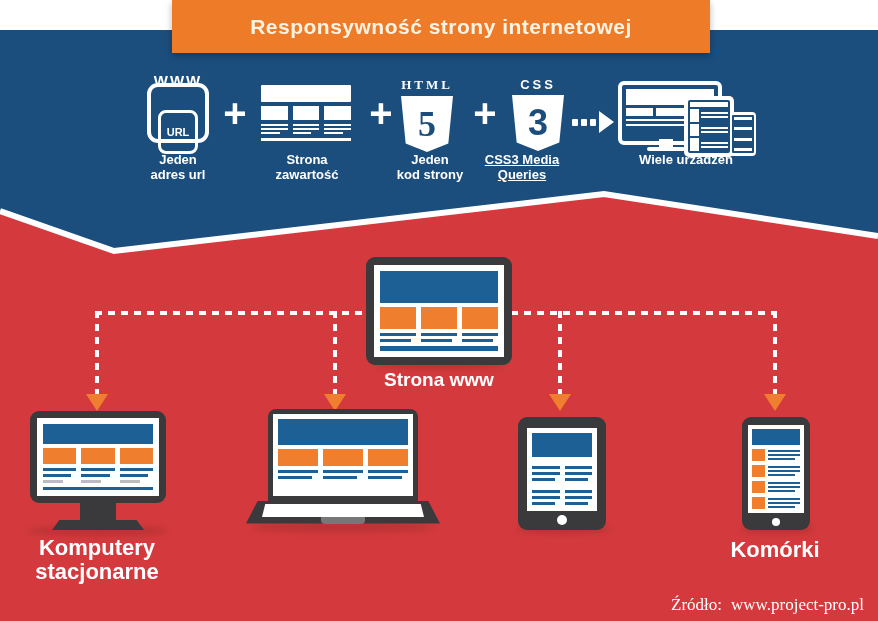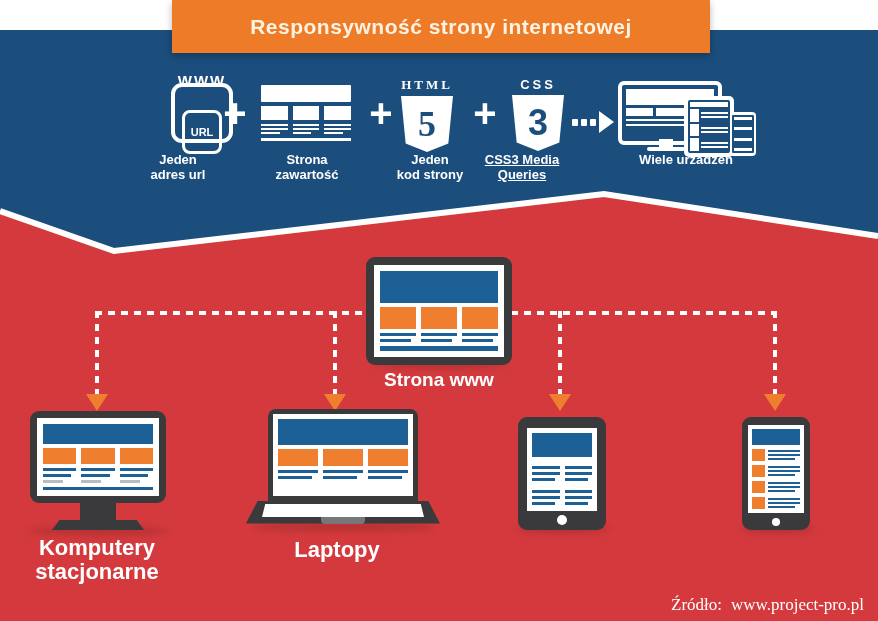--- a/index.html
+++ b/index.html
@@ -27,7 +27,7 @@
   .plus{position:absolute;width:38px;text-align:center;color:#fff;font-size:40px;font-weight:bold;line-height:40px;}
 
   .www-box{position:absolute;left:147px;top:8px;width:54px;height:52px;border:4px solid #fff;border-radius:11px;
-           display:flex;flex-direction:column;align-items:center;justify-content:center;gap:21px;color:#fff;margin-left:24px;}
+           display:flex;flex-direction:column;align-items:center;justify-content:center;gap:21px;color:#fff;}
   .www-txt{font-size:15px;font-weight:bold;letter-spacing:2px;}
   .url-pill{border:3px solid #fff;border-radius:8px;padding:12px 6px;font-size:11px;font-weight:bold;line-height:14px;}
 

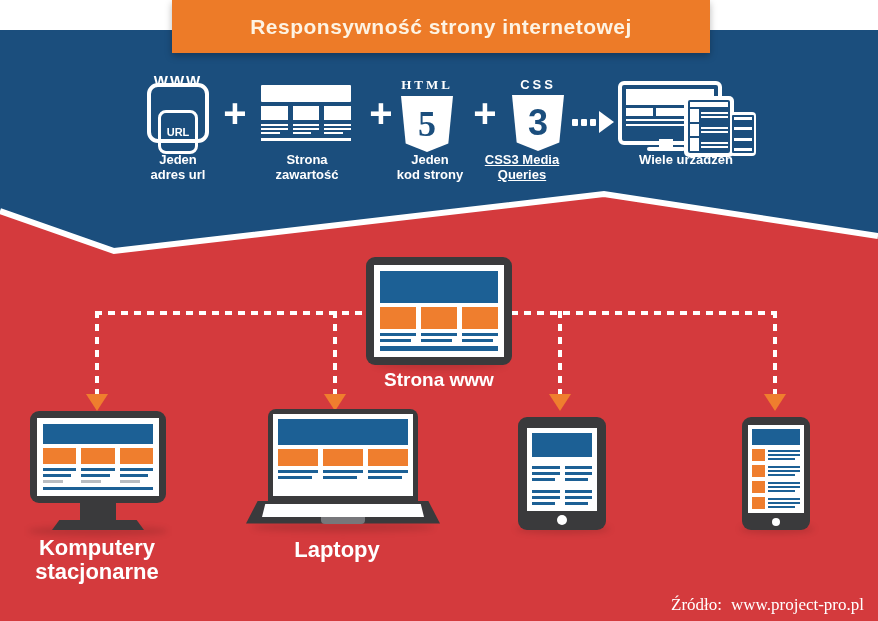--- a/index.html
+++ b/index.html
@@ -460,9 +460,6 @@
     <span>Komputery</span>
       <span>stacjonarne</span>
   </div>
-  <div class="dev-label" style="left:277px;top:538px;width:120px;">
-    <span>Laptopy</span>
-  </div>
 
   <div class="abs source">
     <span class="pre">Źródło:</span><span>www.project-pro.pl</span>

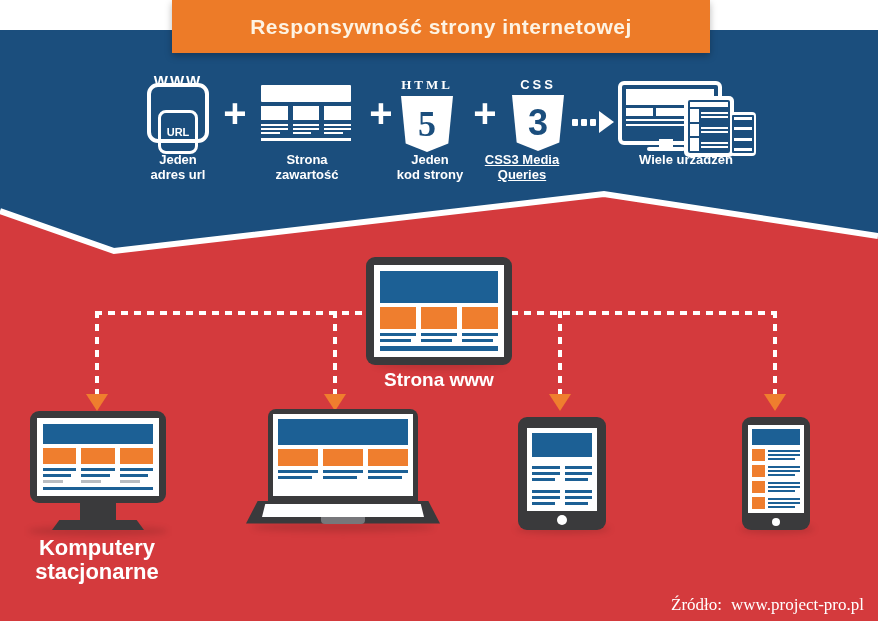--- a/index.html
+++ b/index.html
@@ -460,6 +460,9 @@
     <span>Komputery</span>
       <span>stacjonarne</span>
   </div>
+  <div class="dev-label" style="left:715px;top:538px;width:120px;">
+    <span>Komórki</span>
+  </div>
 
   <div class="abs source">
     <span class="pre">Źródło:</span><span>www.project-pro.pl</span>

